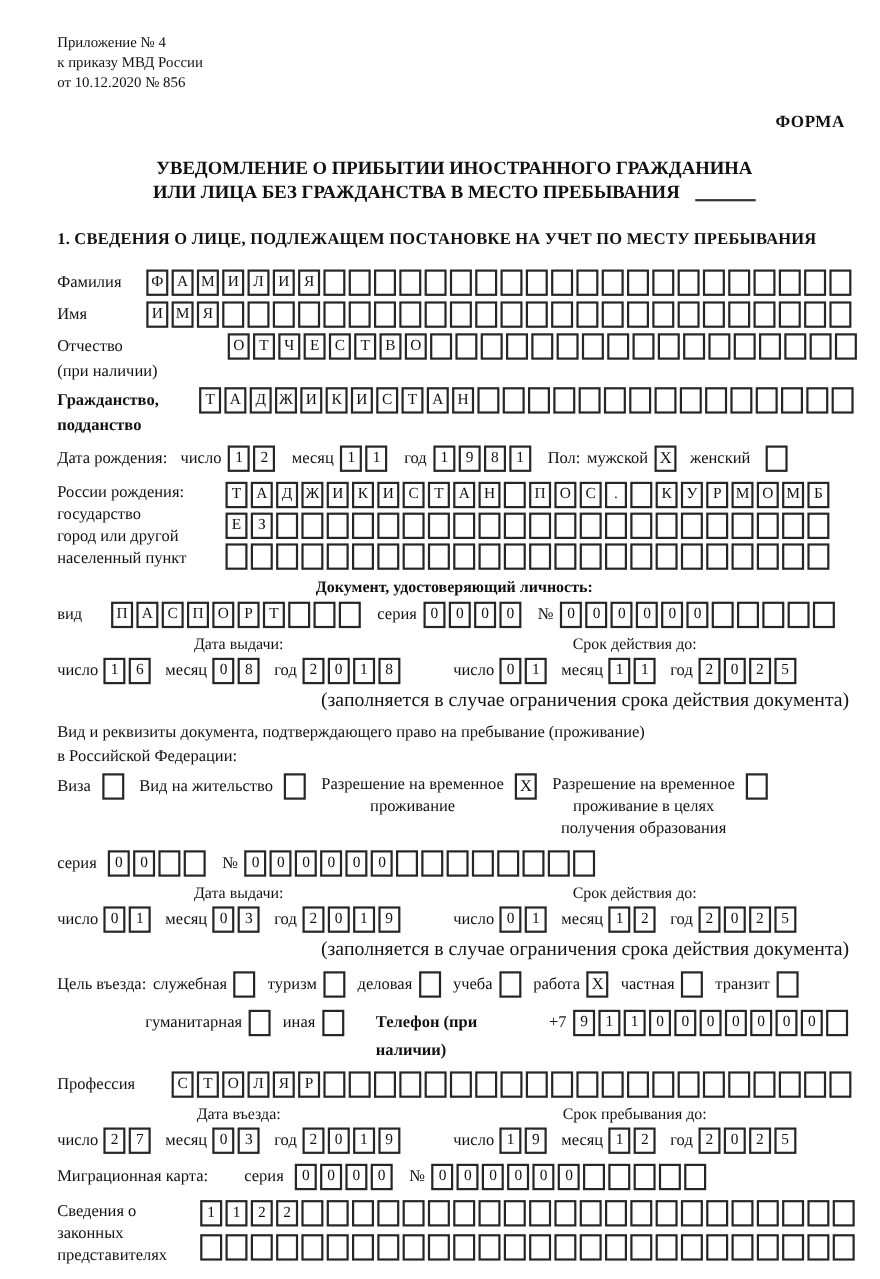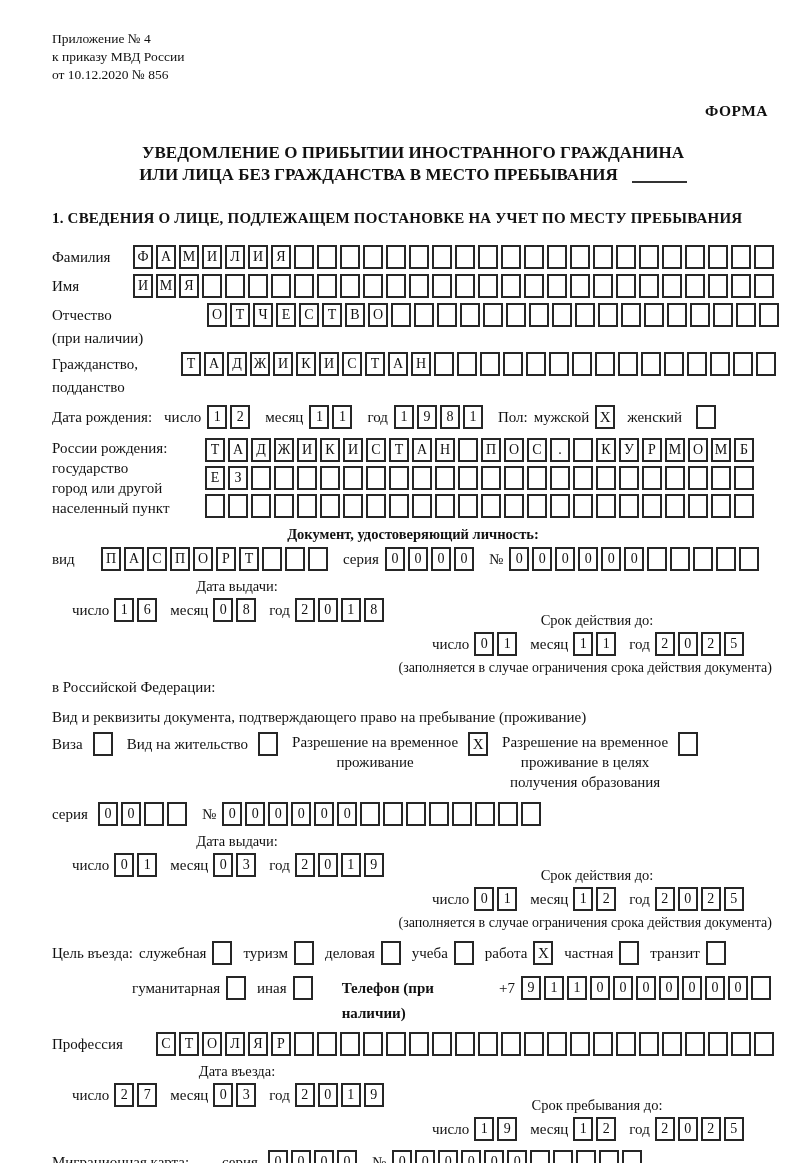--- a/index.html
+++ b/index.html
@@ -22,7 +22,7 @@
   .row{display:flex;align-items:flex-start;margin-top:4px;}
   .flabel{line-height:25px;flex:none;}
   .flabel .sub{line-height:20px;}
-  .w81{width:81px;} .w155{width:155px;} .w129{width:129px;} .w153{width:153px;} .w49{width:49px;} .w104{width:104px;} .w130{width:130px;}
+  .w81{width:81px;} .w155{width:155px;} .w129{width:129px;font-weight:bold;} .w153{width:153px;} .w49{width:49px;} .w104{width:104px;} .w130{width:130px;}
   .boxes{white-space:nowrap;flex:none;}
   .cbox{
     display:inline-block;box-sizing:border-box;width:20px;height:24px;

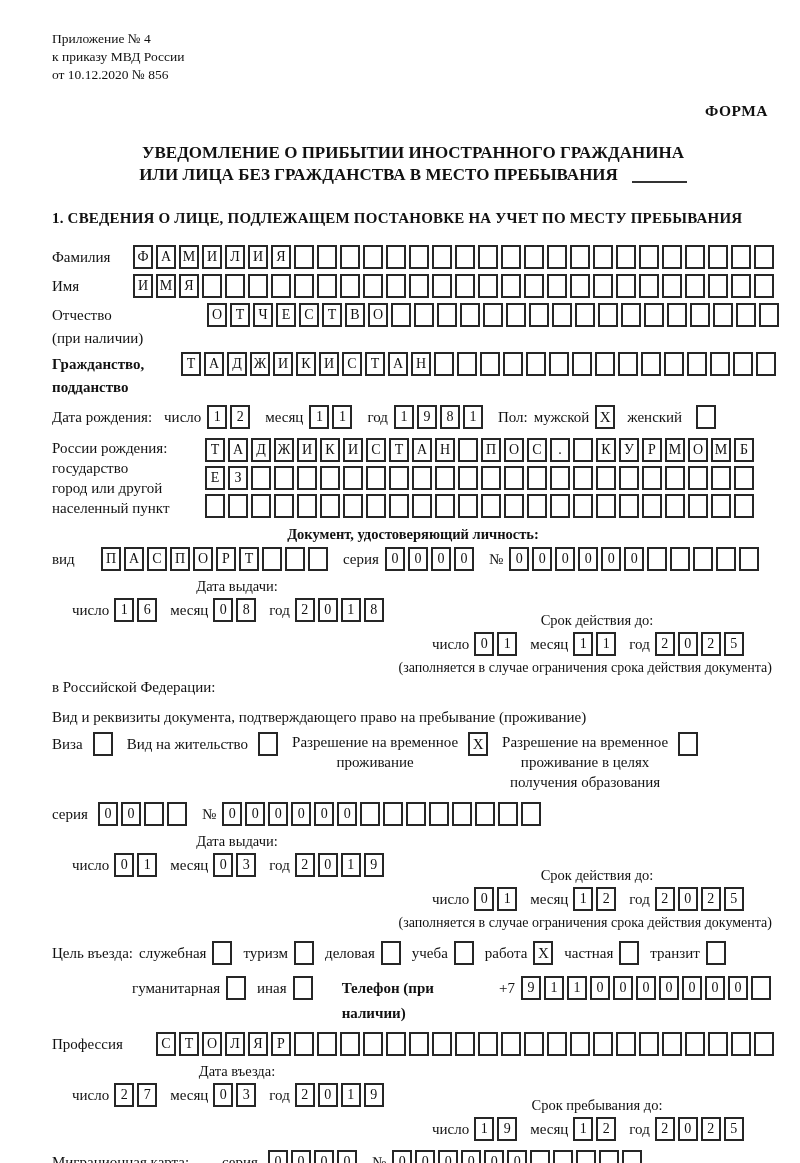--- a/index.html
+++ b/index.html
@@ -42,7 +42,7 @@
 
   
   .dates{display:flex;margin-top:6px;}
-  .dcol-l{width:360px;flex:none;margin-left:20px;}
+  .dcol-l{width:360px;flex:none;}
   .dcol-r{flex:1;margin-top:34px;}
   .dtitle{text-align:center;width:330px;font-size:14.5px;margin-bottom:3px;}
   .dline{display:flex;align-items:flex-start;}

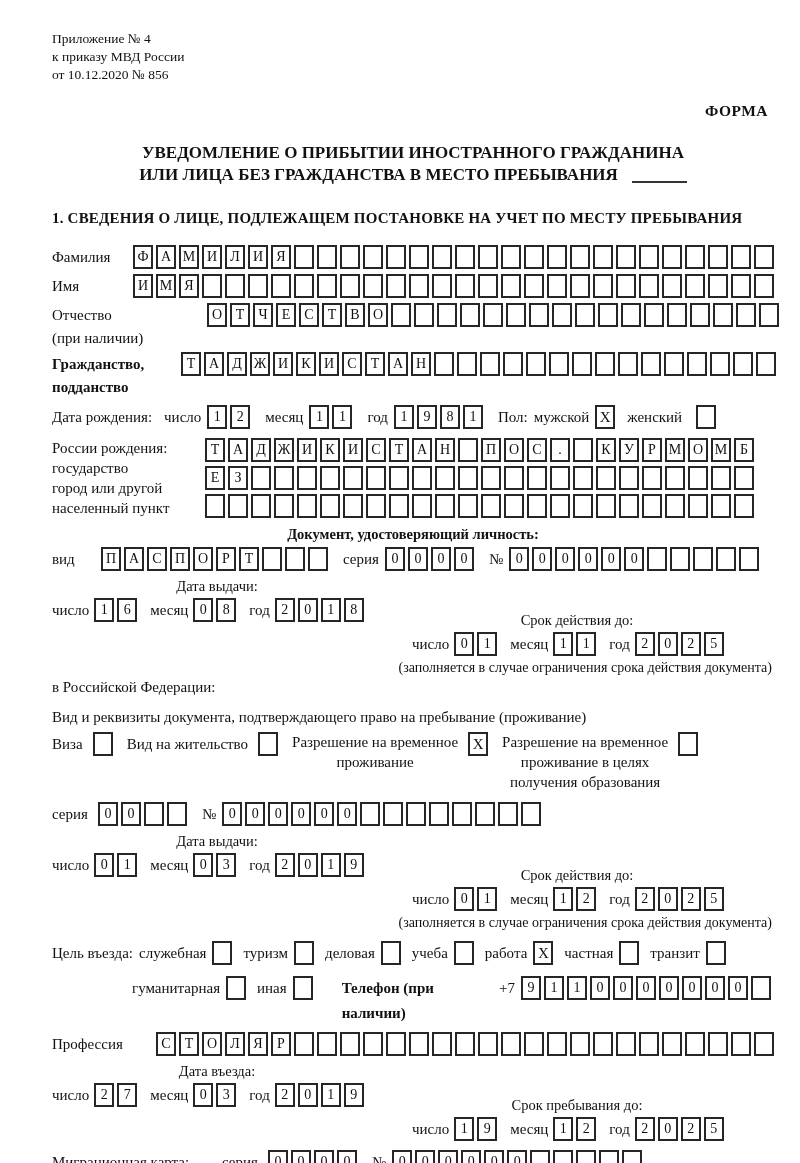--- a/index.html
+++ b/index.html
@@ -43,7 +43,7 @@
   
   .dates{display:flex;margin-top:6px;}
   .dcol-l{width:360px;flex:none;}
-  .dcol-r{flex:1;margin-top:34px;}
+  .dcol-r{flex:1;}
   .dtitle{text-align:center;width:330px;font-size:14.5px;margin-bottom:3px;}
   .dline{display:flex;align-items:flex-start;}
   .dline .dlabel{line-height:25px;margin-right:5px;}

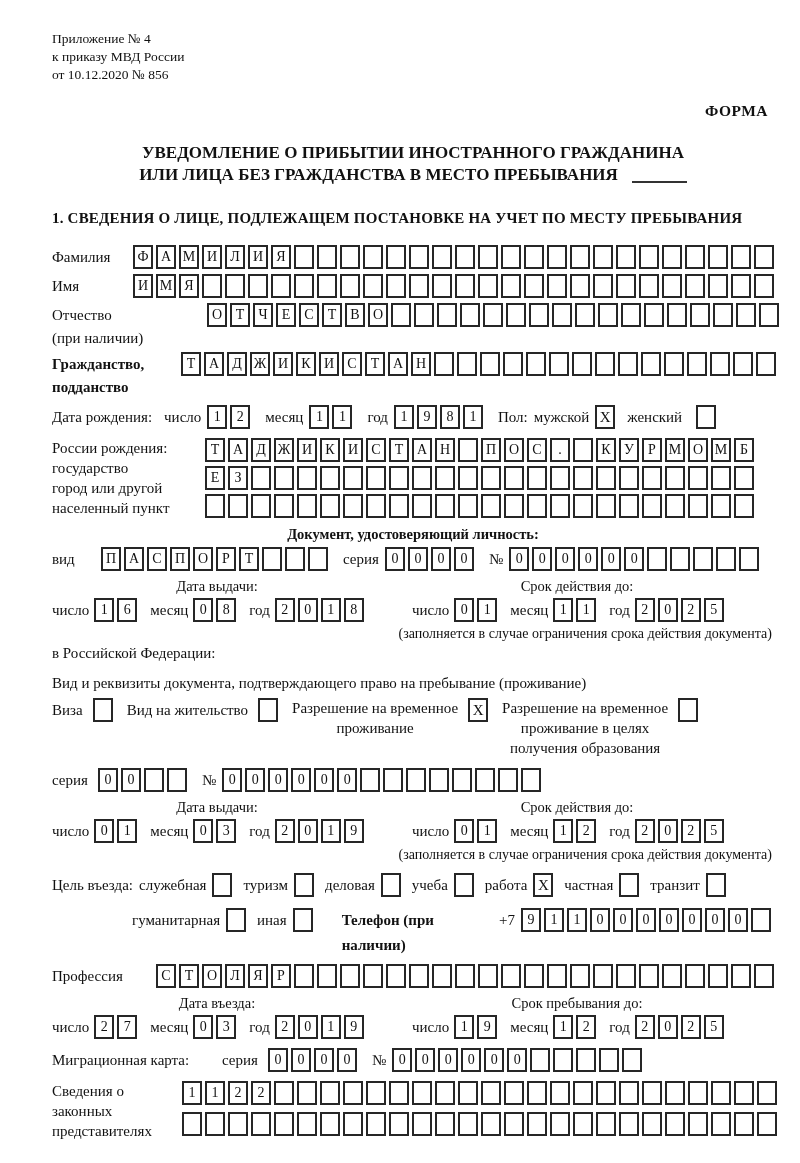--- a/index.html
+++ b/index.html
@@ -48,7 +48,7 @@
   .dline{display:flex;align-items:flex-start;}
   .dline .dlabel{line-height:25px;margin-right:5px;}
   .dline .boxes{margin-right:10px;}
-  .note-r{text-align:right;font-size:14px;margin-top:3px;padding-right:2px;}
+  .note-r{text-align:right;font-size:18px;margin-top:3px;padding-right:2px;}
 
   
   .intro{margin-top:8px;line-height:22px;}

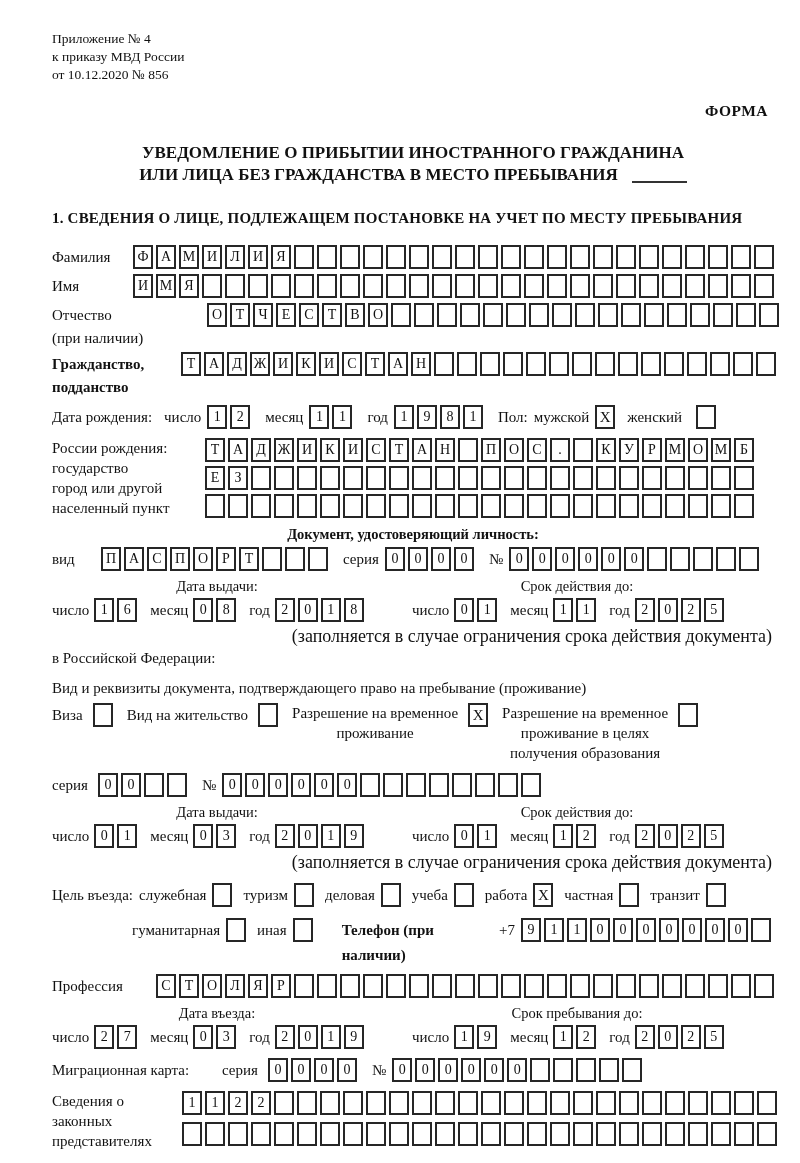--- a/index.html
+++ b/index.html
@@ -177,8 +177,8 @@
   </div>
   <div class="note-r">(заполняется в случае ограничения срока действия документа)</div>
 
+  <div class="intro">Вид и реквизиты документа, подтверждающего право на пребывание (проживание)</div>
   <div class="intro" style="margin-top:0;">в Российской Федерации:</div>
-  <div class="intro">Вид и реквизиты документа, подтверждающего право на пребывание (проживание)</div>
 
   <div class="opt-row">
     <span class="opt">

